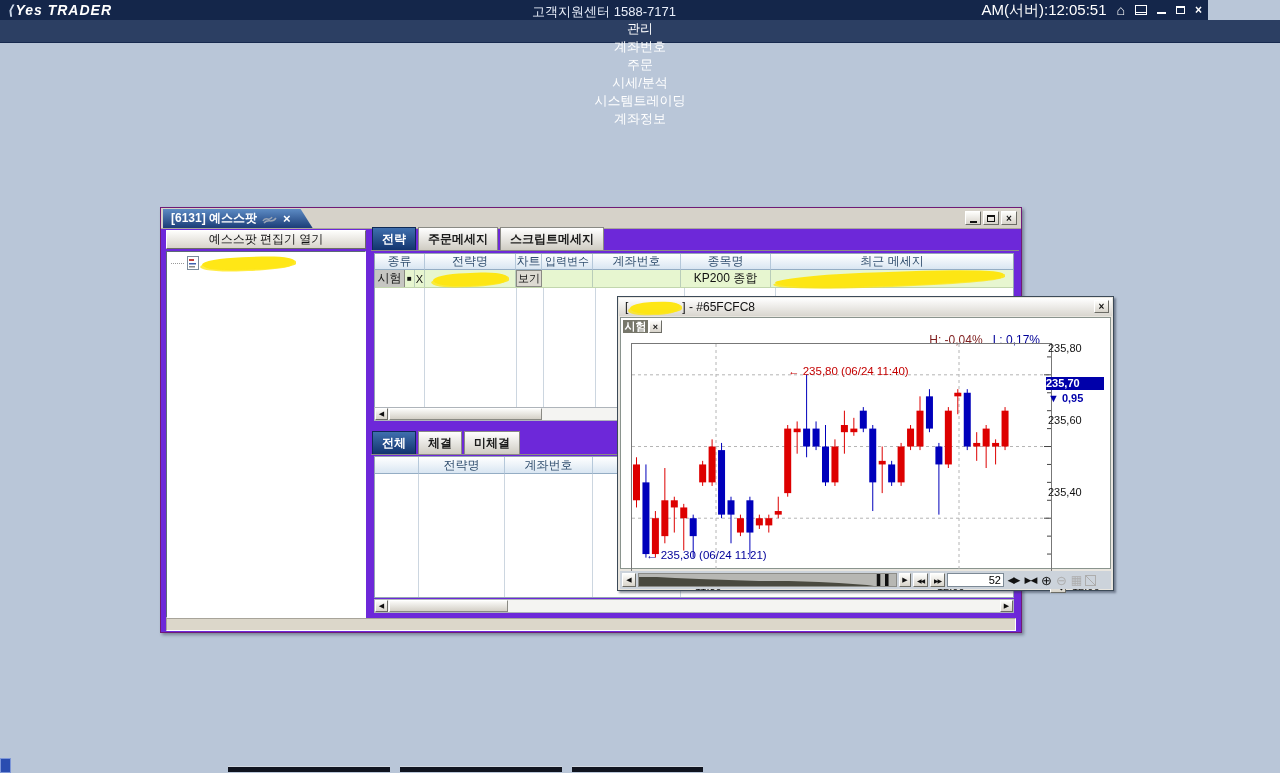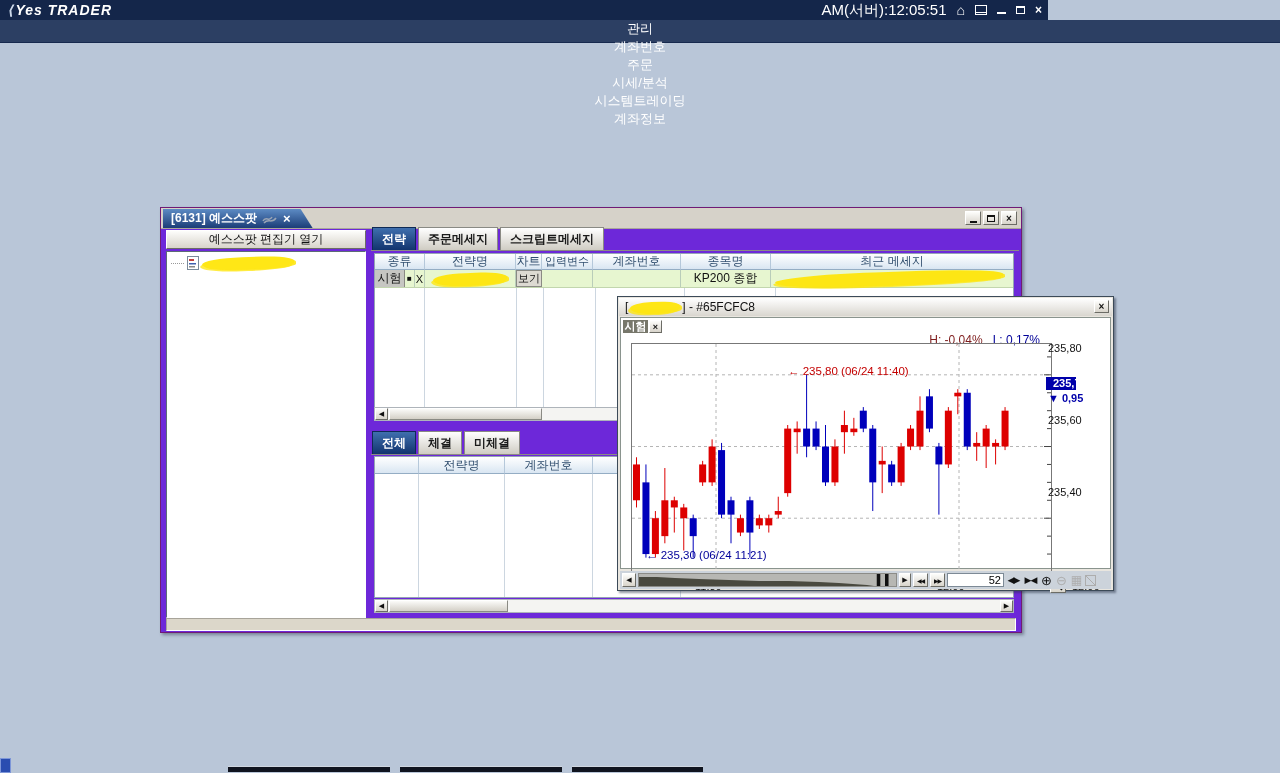--- a/index.html
+++ b/index.html
@@ -8,7 +8,7 @@
   .abs{position:absolute;}
 
   
-  .topbar{left:0;top:0;width:1048px;height:20px;background:#14264a;color:#fff;}
+  .topbar{left:0;top:0;width:1208px;height:20px;background:#14264a;color:#fff;}
   .menubar{left:0;top:20px;width:1280px;height:23px;background:#2c3f63;border-bottom:1px solid #16294e;display:flex;align-items:center;color:#fff;flex-direction:column;}
   .menu-item{padding:0 17px;font-size:13px;cursor:default;}
   .grip{width:3px;height:14px;border-left:1px solid #8fa3c0;border-right:1px solid #8fa3c0;margin:0 6px 0 5px;}

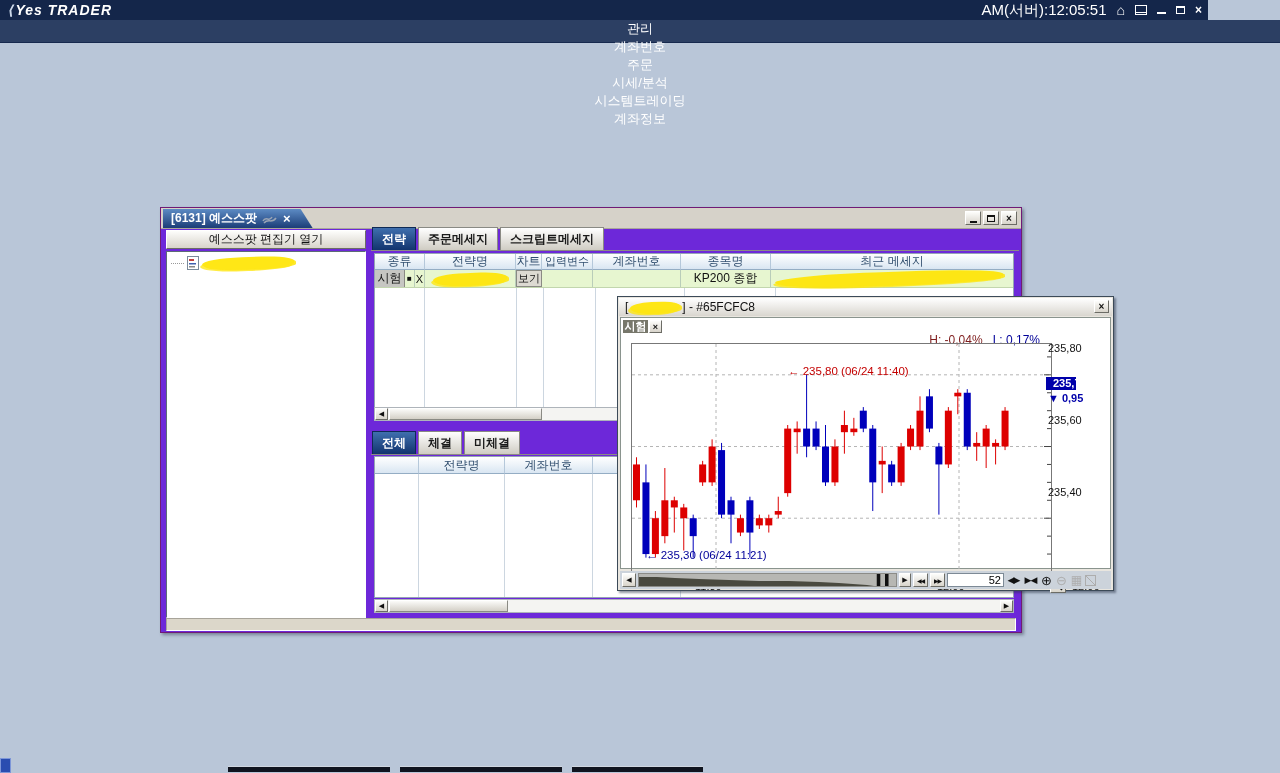--- a/index.html
+++ b/index.html
@@ -65,6 +65,7 @@
 
   <div class="abs topbar">
     <div class="logo"><span class="flo">⟨</span><span>Yes</span> <span>TRADER</span></div>
+    <div class="t-center">고객지원센터 1588-7171</div>
     <div class="t-right">
       <span style="font-size:15px;">AM(서버):12:05:51</span>
       <span style="font-size:14px;font-weight:bold;">⌂</span>

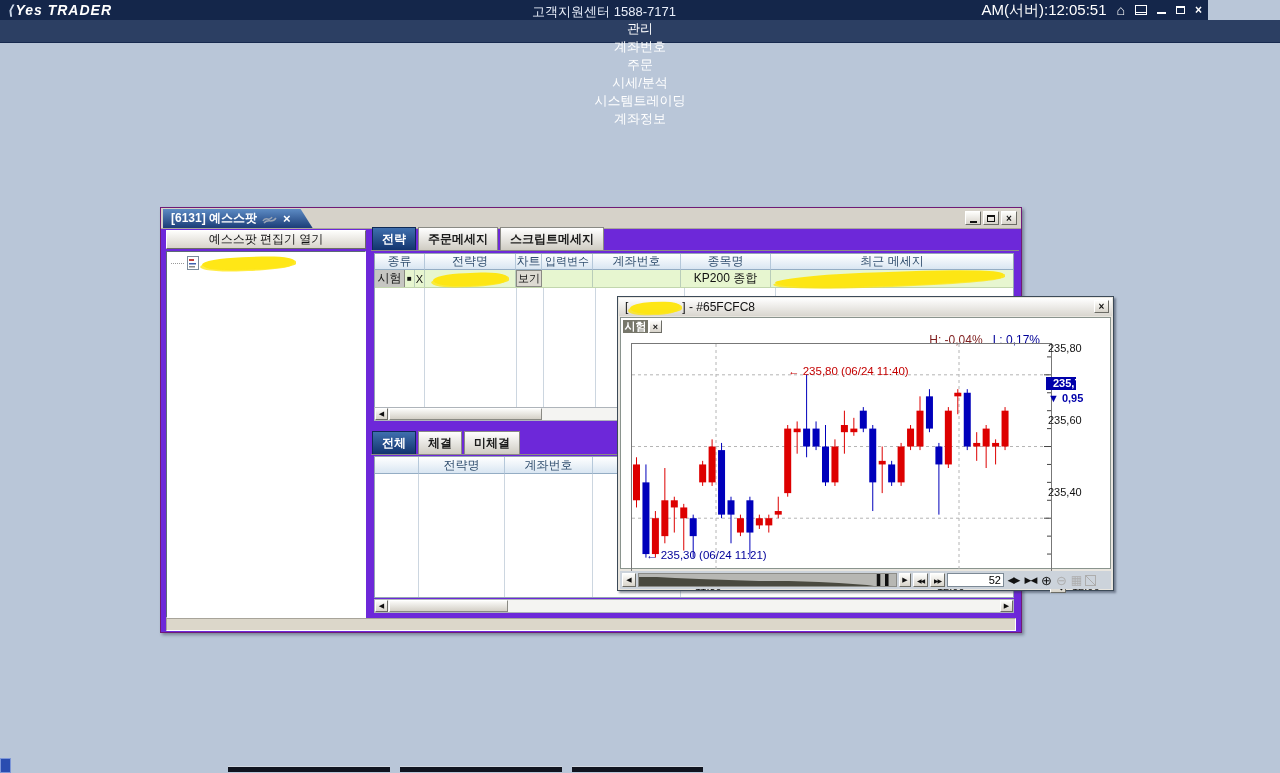--- a/index.html
+++ b/index.html
@@ -326,7 +326,7 @@
       <div class="axis-label" style="left:427px;top:24px;">235,80</div>
       <div class="axis-label" style="left:427px;top:96px;">235,60</div>
       <div class="axis-label" style="left:427px;top:168px;">235,40</div>
-      <div style="position:absolute;left:425px;top:59px;width:30px;height:13px;background:#0000aa;color:#fff;font-size:11px;font-weight:bold;text-align:center;line-height:13px;padding-left:7px;">235,70</div>
+      <div style="position:absolute;left:425px;top:59px;width:58px;height:13px;background:#0000aa;color:#fff;font-size:11px;font-weight:bold;text-align:left;line-height:13px;">235,70</div>
       <div class="axis-label" style="left:427px;top:74px;color:#0000aa;font-weight:bold;">▼ 0,95</div>
 
       <div class="axis-label" style="left:74px;top:262px;">11:30</div>

